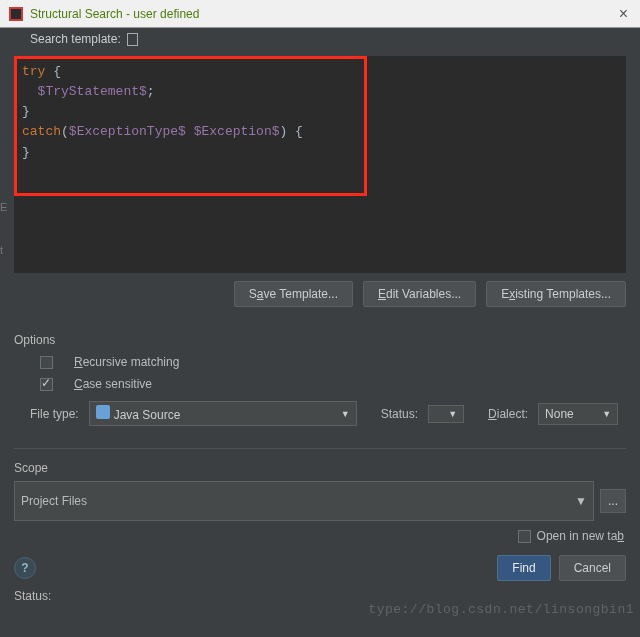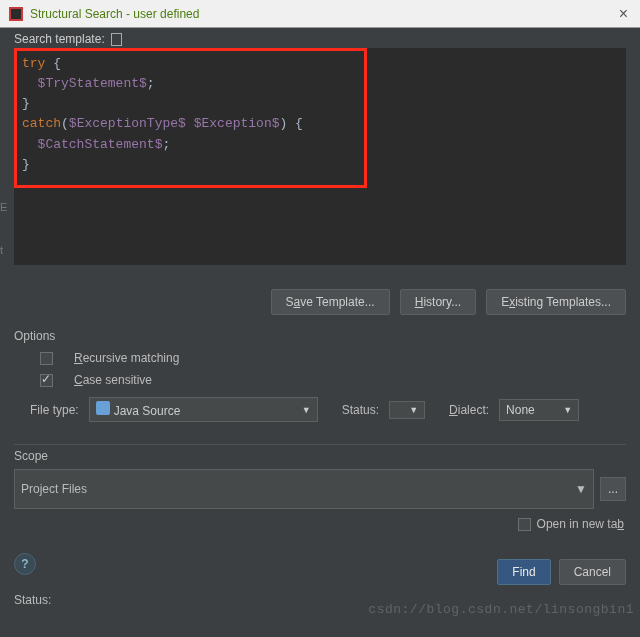--- a/index.html
+++ b/index.html
@@ -22,8 +22,9 @@
   .titlebar .title { color: #4d7c0f; flex:1; }
   .titlebar .close { color:#555; font-size:16px; padding:0 4px;cursor:default;}
   .label-row {
-    padding: 4px 14px 2px 14px; display:flex;align-items:center;gap:6px;
+    padding: 4px 14px 10px 14px; display:flex;align-items:center;gap:6px;
     color:#ccc;
+    margin-left:16px;
   }
   .label-row .doc-icon { width:11px;height:13px;border:1px solid #aaa;display:inline-block;}
   .code-area-wrap { padding: 0 14px; }

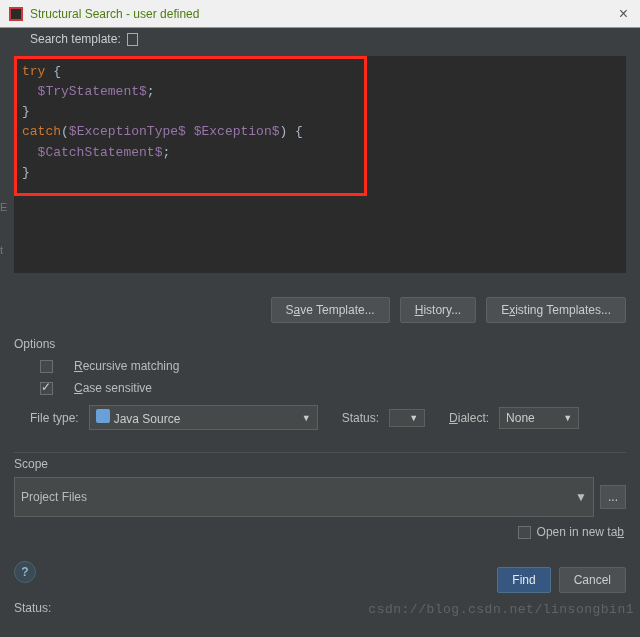--- a/index.html
+++ b/index.html
@@ -98,7 +98,6 @@
       <div class="code-line"><span class="punct">  </span><span class="var">$TryStatement$</span><span class="punct">;</span></div>
       <div class="code-line"><span class="punct">}</span></div>
       <div class="code-line"><span class="kw">catch</span><span class="punct">(</span><span class="var">$ExceptionType$</span><span class="punct"> </span><span class="var">$Exception$</span><span class="punct">) {</span></div>
-      <div class="code-line"><span class="punct">  </span><span class="var">$CatchStatement$</span><span class="punct">;</span></div>
       <div class="code-line"><span class="punct">}</span></div>
     </div>
 </div>

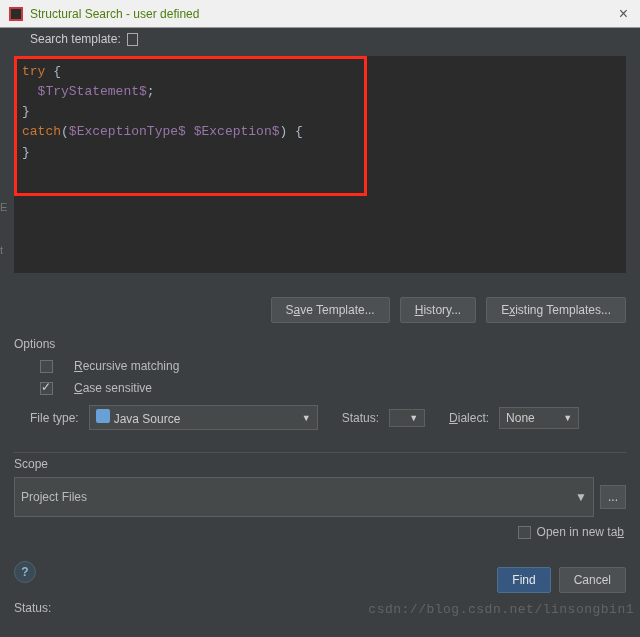--- a/index.html
+++ b/index.html
@@ -47,7 +47,7 @@
   }
   .btn {
     background:#4c5052; border:1px solid #5e6060; color:#ccc;
-    padding:5px 14px; font-size:12px; border-radius:2px;margin-top:16px;
+    padding:5px 14px; font-size:12px; border-radius:2px;
   }
   .primary { background:#365880; border-color:#4a708b; color:#e8e8e8;}
   .section-label { padding:4px 14px; color:#bbb; }

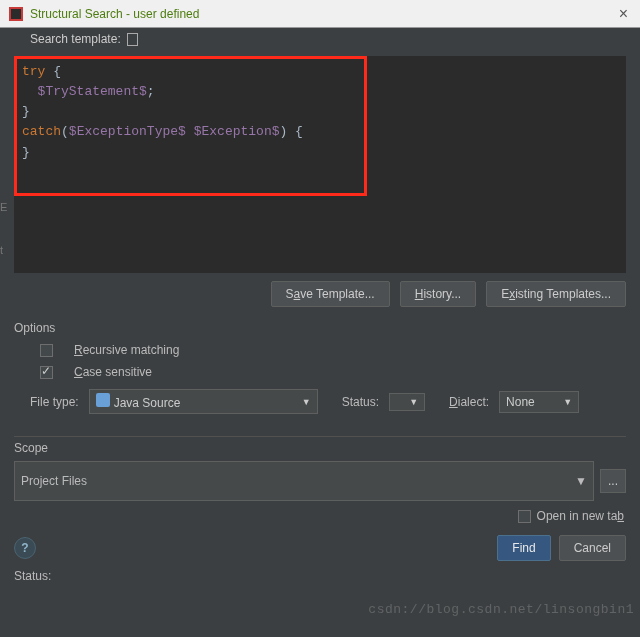--- a/index.html
+++ b/index.html
@@ -106,6 +106,7 @@
 
 <div class="btn-row">
   <button class="btn"><span>S</span><span class="und">a</span><span>ve Template...</span></button>
+  <button class="btn"><span class="und">E</span><span>dit Variables...</span></button>
   <button class="btn"><span class="und">H</span><span>istory...</span></button>
   <button class="btn"><span>E</span><span class="und">x</span><span>isting Templates...</span></button>
 </div>

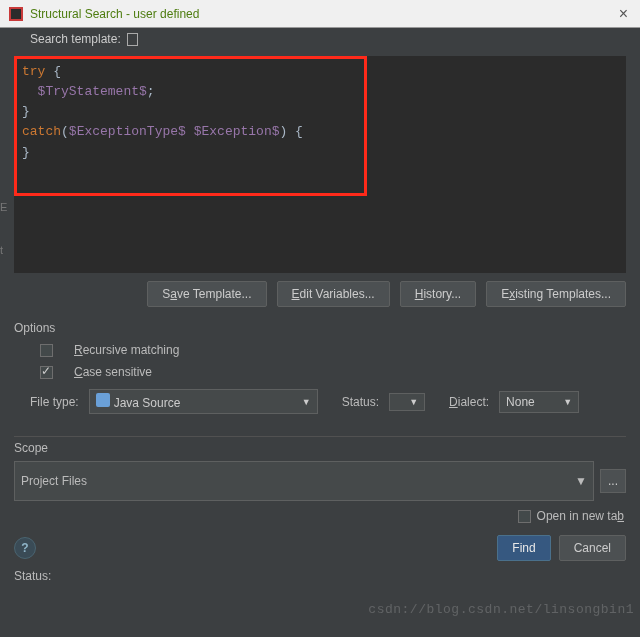--- a/index.html
+++ b/index.html
@@ -107,7 +107,6 @@
 <div class="btn-row">
   <button class="btn"><span>S</span><span class="und">a</span><span>ve Template...</span></button>
   <button class="btn"><span class="und">E</span><span>dit Variables...</span></button>
-  <button class="btn"><span class="und">H</span><span>istory...</span></button>
   <button class="btn"><span>E</span><span class="und">x</span><span>isting Templates...</span></button>
 </div>
 

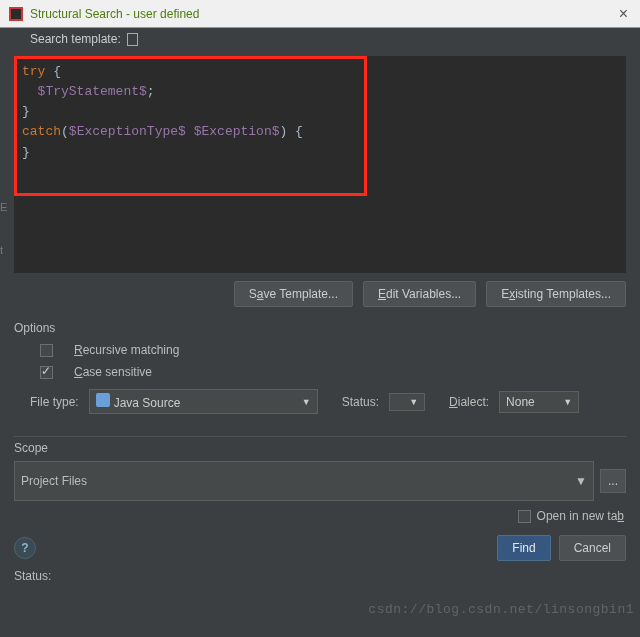--- a/index.html
+++ b/index.html
@@ -50,7 +50,7 @@
     padding:5px 14px; font-size:12px; border-radius:2px;
   }
   .primary { background:#365880; border-color:#4a708b; color:#e8e8e8;}
-  .section-label { padding:4px 14px; color:#bbb; }
+  .section-label { padding:4px 14px; color:#bbb;margin-top:12px; }
   .option-row { padding:4px 14px 4px 40px; display:flex; align-items:flex-end; gap:21px;}
   .chk { width:13px;height:13px;border:1px solid #6e6e6e;background:#43494a;display:inline-block;position:relative;}
   .chk.checked::after{content:"✓";position:absolute;top:-3px;left:0;color:#ccc;font-size:12px;}

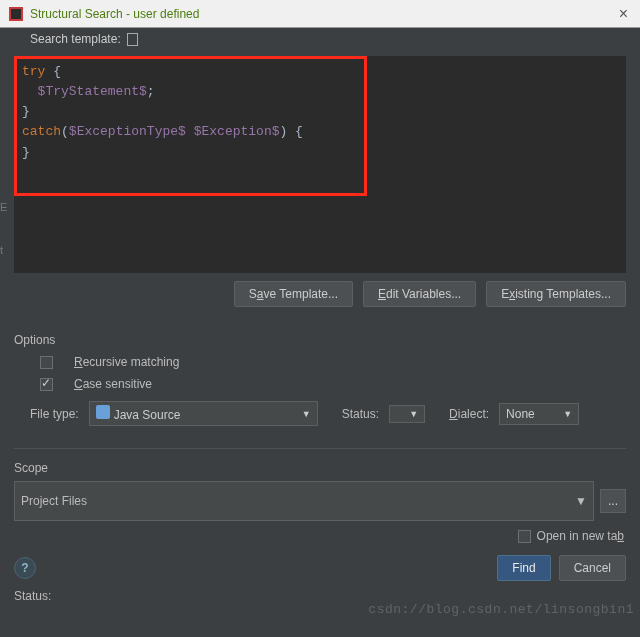--- a/index.html
+++ b/index.html
@@ -57,7 +57,7 @@
   .field-row { display:flex; align-items:center; gap:10px; padding:6px 14px 6px 30px;}
   .dd { background:#45494a; border:1px solid #5e6060; color:#ccc; display:flex;align-items:center;justify-content:space-between;padding:3px 6px;}
   .dd .arrow{font-size:9px;color:#ccc;}
-  .filetype-dd{width:229px;} .ctx-dd{width:36px;} .dialect-dd{width:80px;}
+  .filetype-dd{width:268px;} .ctx-dd{width:36px;} .dialect-dd{width:80px;}
   .java-icon{width:14px;height:14px;background:#6aa0d8;border-radius:2px;display:inline-block;margin-right:4px;}
   .hr { border-top:1px solid #515151; margin:16px 14px 4px 14px;}
   .scope-row{padding:2px 14px;display:flex;align-items:center;gap:6px;}

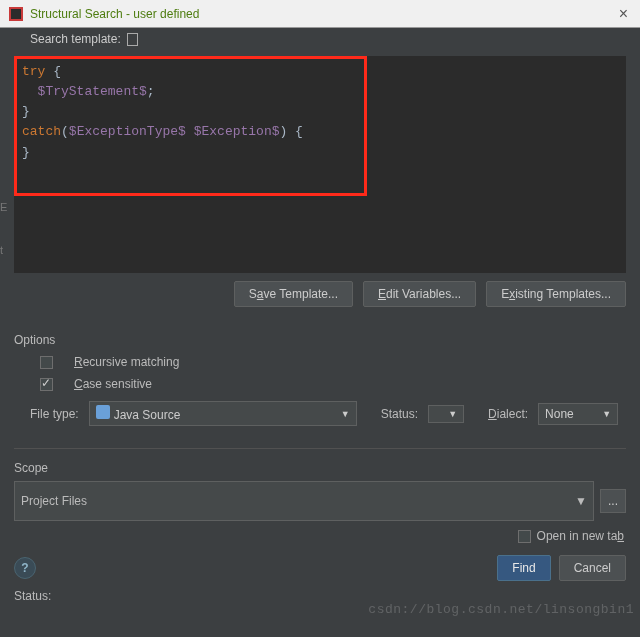--- a/index.html
+++ b/index.html
@@ -161,6 +161,6 @@
 </div>
 <div class="status-row">Status:</div>
 
-<div class="watermark">csdn://blog.csdn.net/linsongbin1</div>
+<div class="watermark">type://blog.csdn.net/linsongbin1</div>
 
 </body></html>

